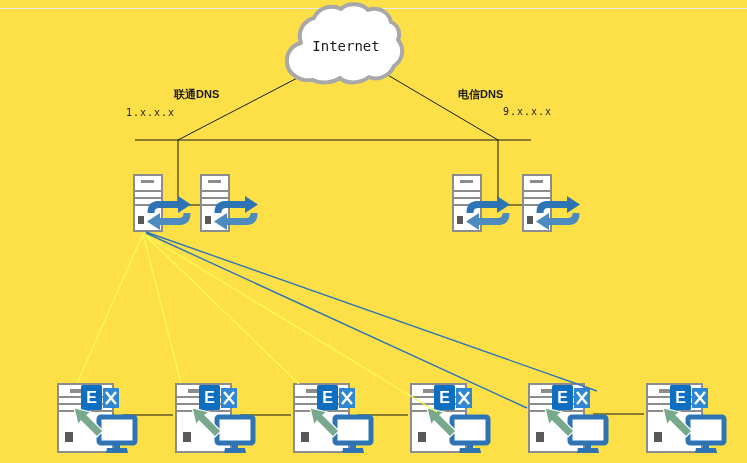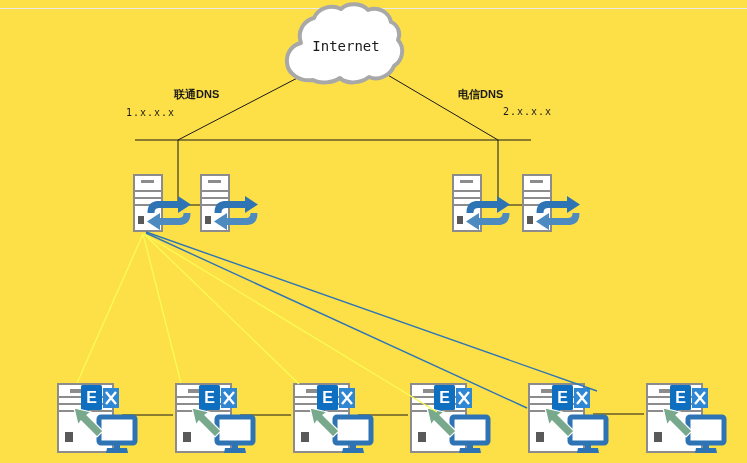--- a/index.html
+++ b/index.html
@@ -69,7 +69,7 @@
   <div class="lbl lbl-cn lbl-dns-l">联通DNS</div>
   <div class="lbl lbl-ip lbl-ip-l">1.x.x.x</div>
   <div class="lbl lbl-cn lbl-dns-r">电信DNS</div>
-  <div class="lbl lbl-ip lbl-ip-r">2.x.x.x</div>
+  <div class="lbl lbl-ip lbl-ip-r">9.x.x.x</div>
 
   <div class="top-server" style="left:133px">
     <div class="tower">

